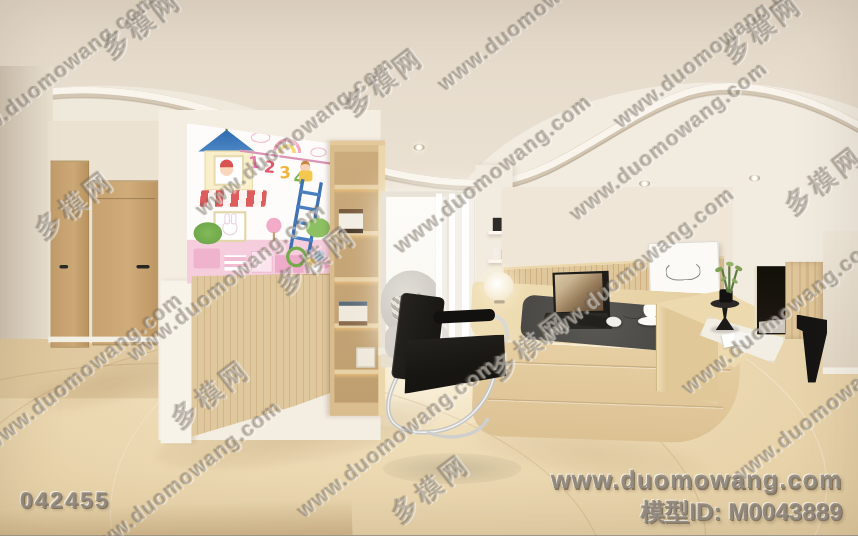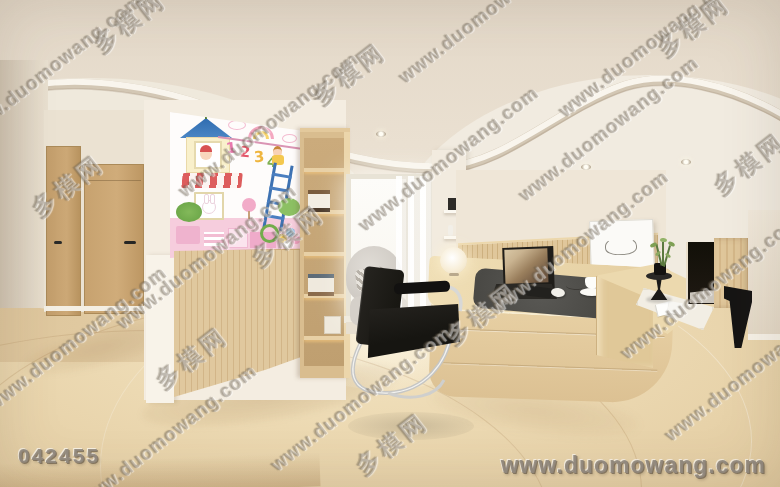--- a/index.html
+++ b/index.html
@@ -277,6 +277,7 @@
   <div class="footer-left emboss">042455</div>
   <div class="footer-right">
     <div class="site-url2 emboss">www.duomowang.com</div>
+    <div class="model-id emboss">模型ID: M0043889</div>
   </div>
 
   <div class="abs" style="left:0;top:0;width:780px;height:487px;pointer-events:none;box-shadow:inset 0 0 60px rgba(90,70,50,0.16);"></div>

